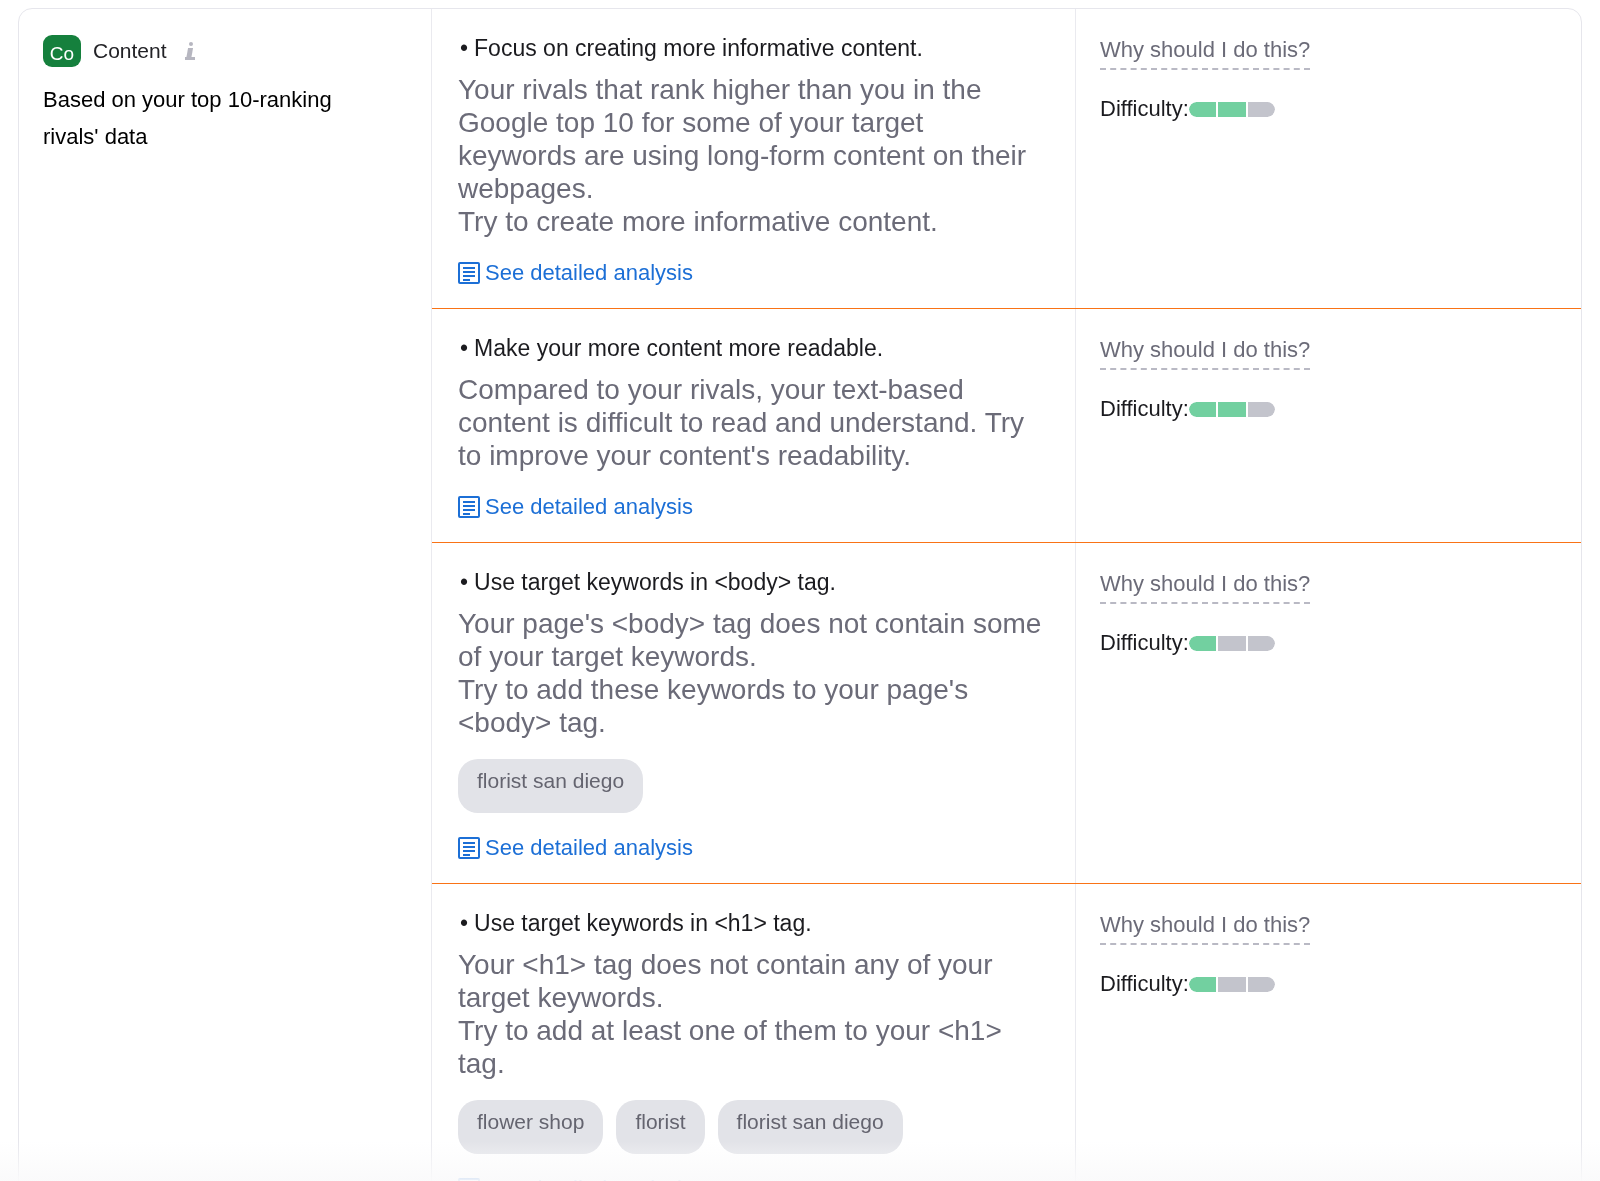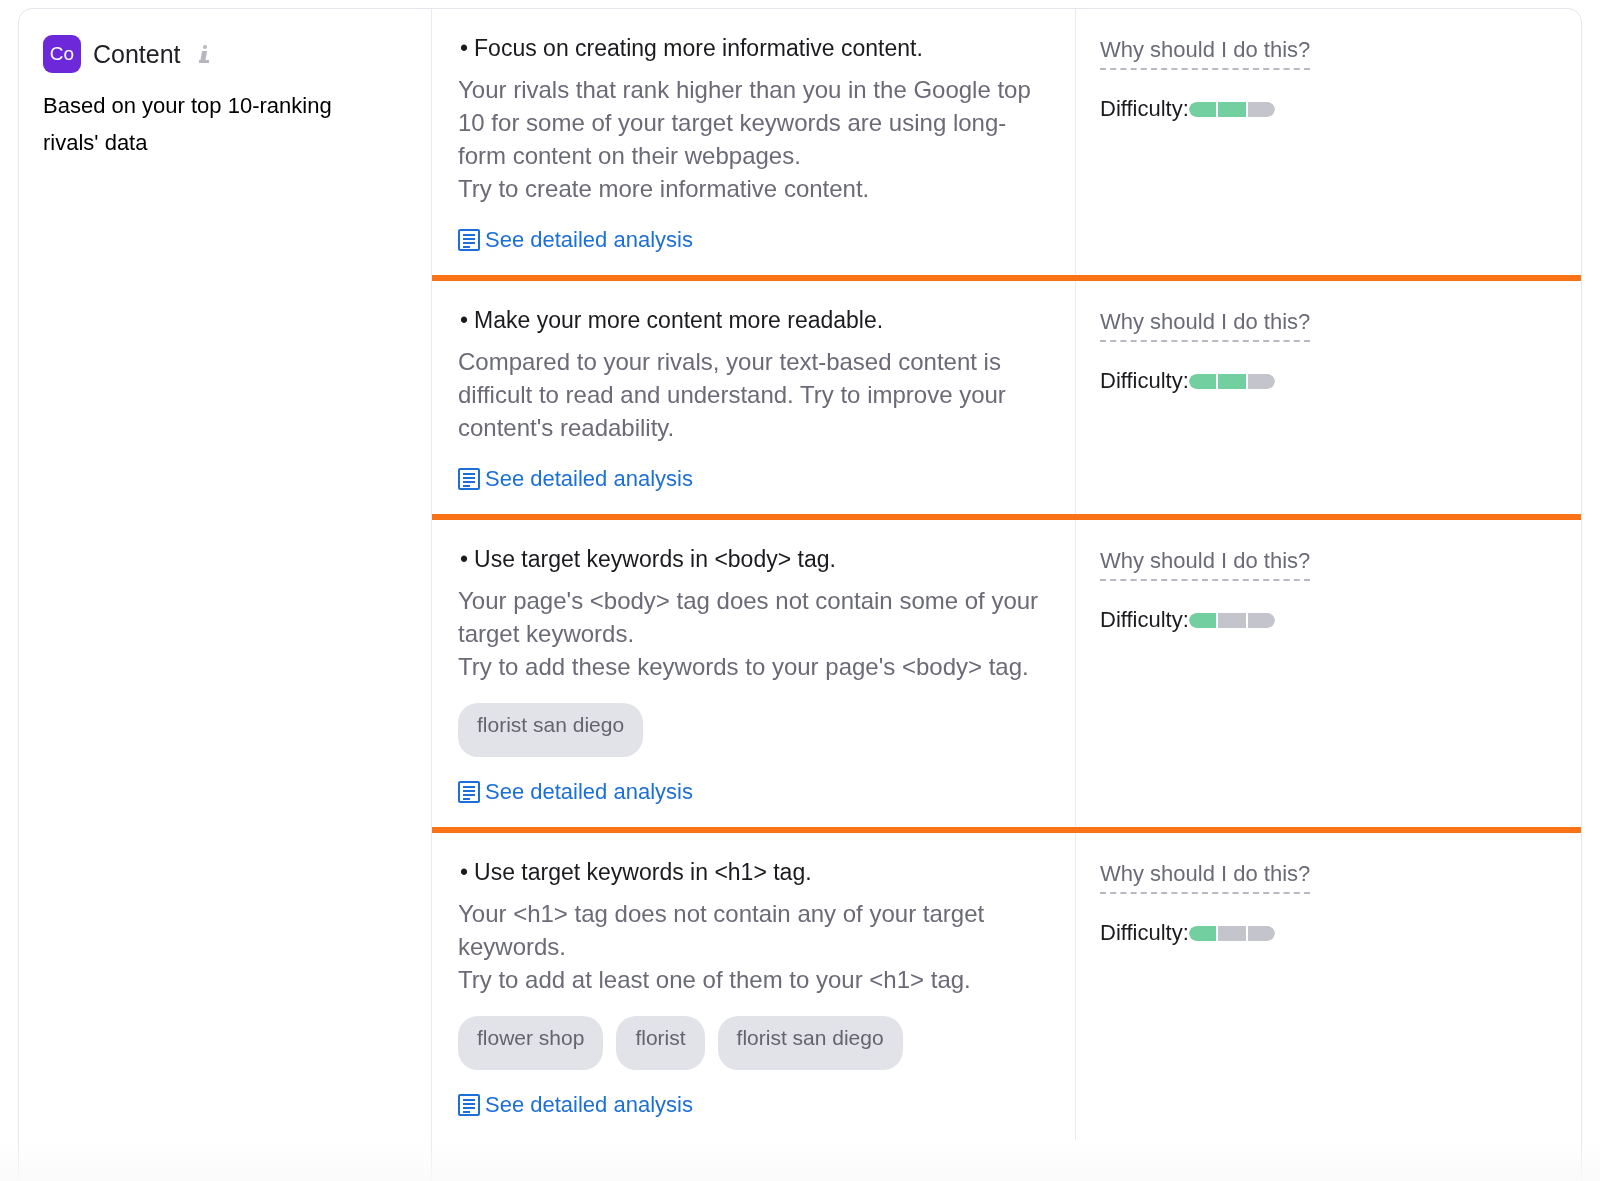--- a/index.html
+++ b/index.html
@@ -53,9 +53,9 @@
 
   .cat-badge {
     width: 38px;
-    height: 38px;
+    height: 32px;
     border-radius: 9px;
-    background: #6d28d9;
+    background: #15803d;
     color: #ffffff;
     font-size: 19px;
     line-height: 38px;

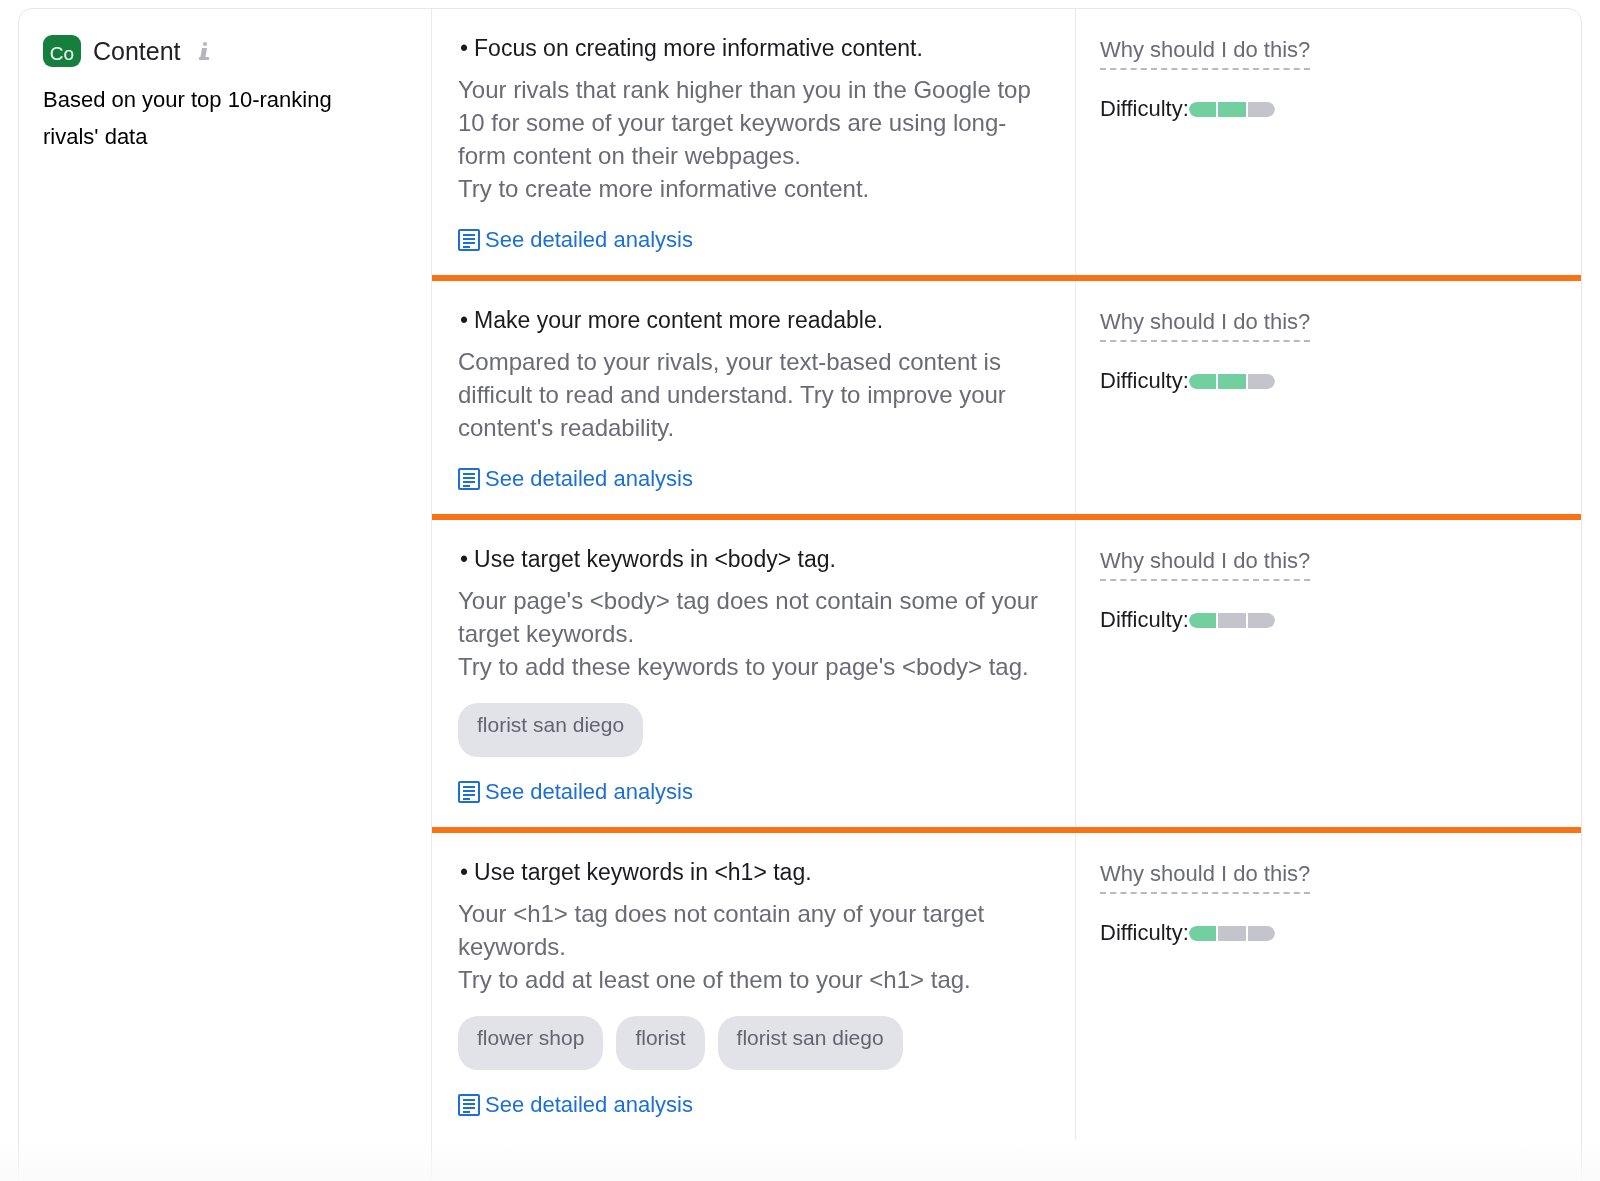--- a/index.html
+++ b/index.html
@@ -66,7 +66,7 @@
   }
 
   .cat-title {
-    font-size: 25px;
+    font-size: 21px;
     color: #222226;
     font-weight: 400;
   }

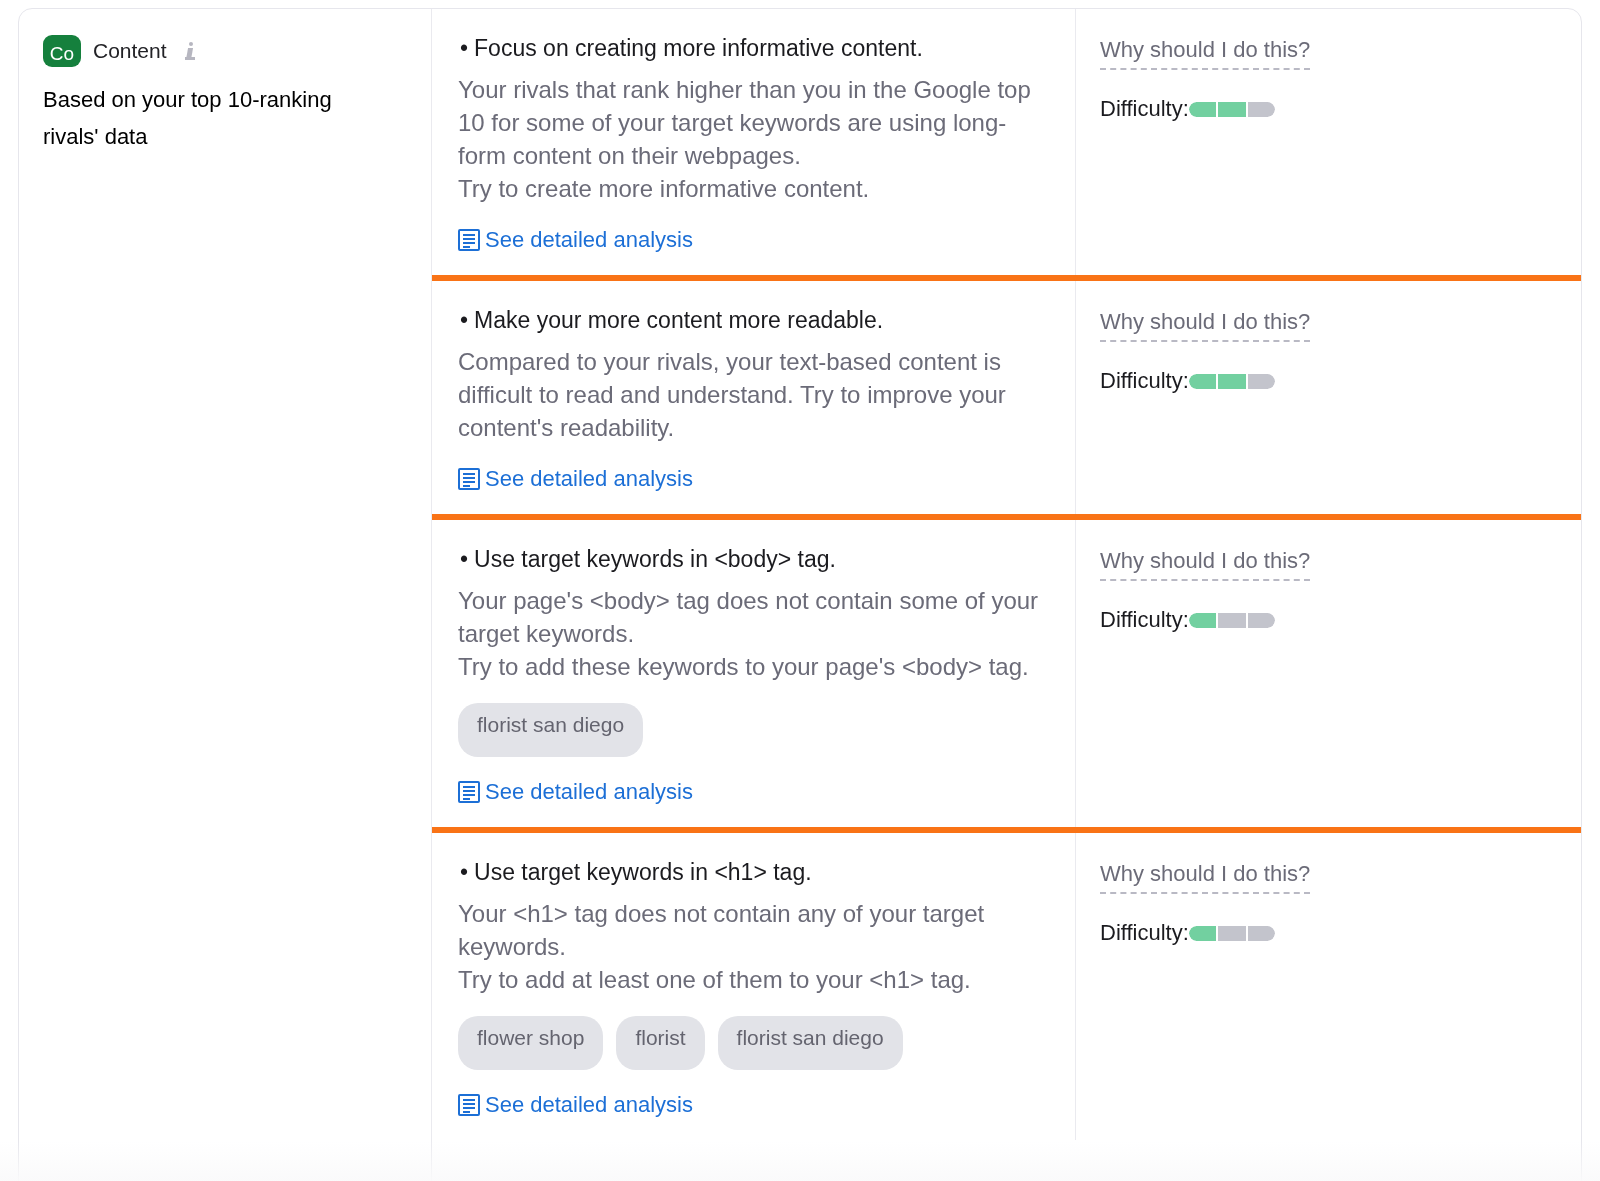--- a/index.html
+++ b/index.html
@@ -122,7 +122,7 @@
 
   .row {
     display: flex;
-    border-bottom: 6px solid #f97316;
+    border-bottom: 1px solid #f97316;
   }
   .row:last-child { border-bottom: none; }
 

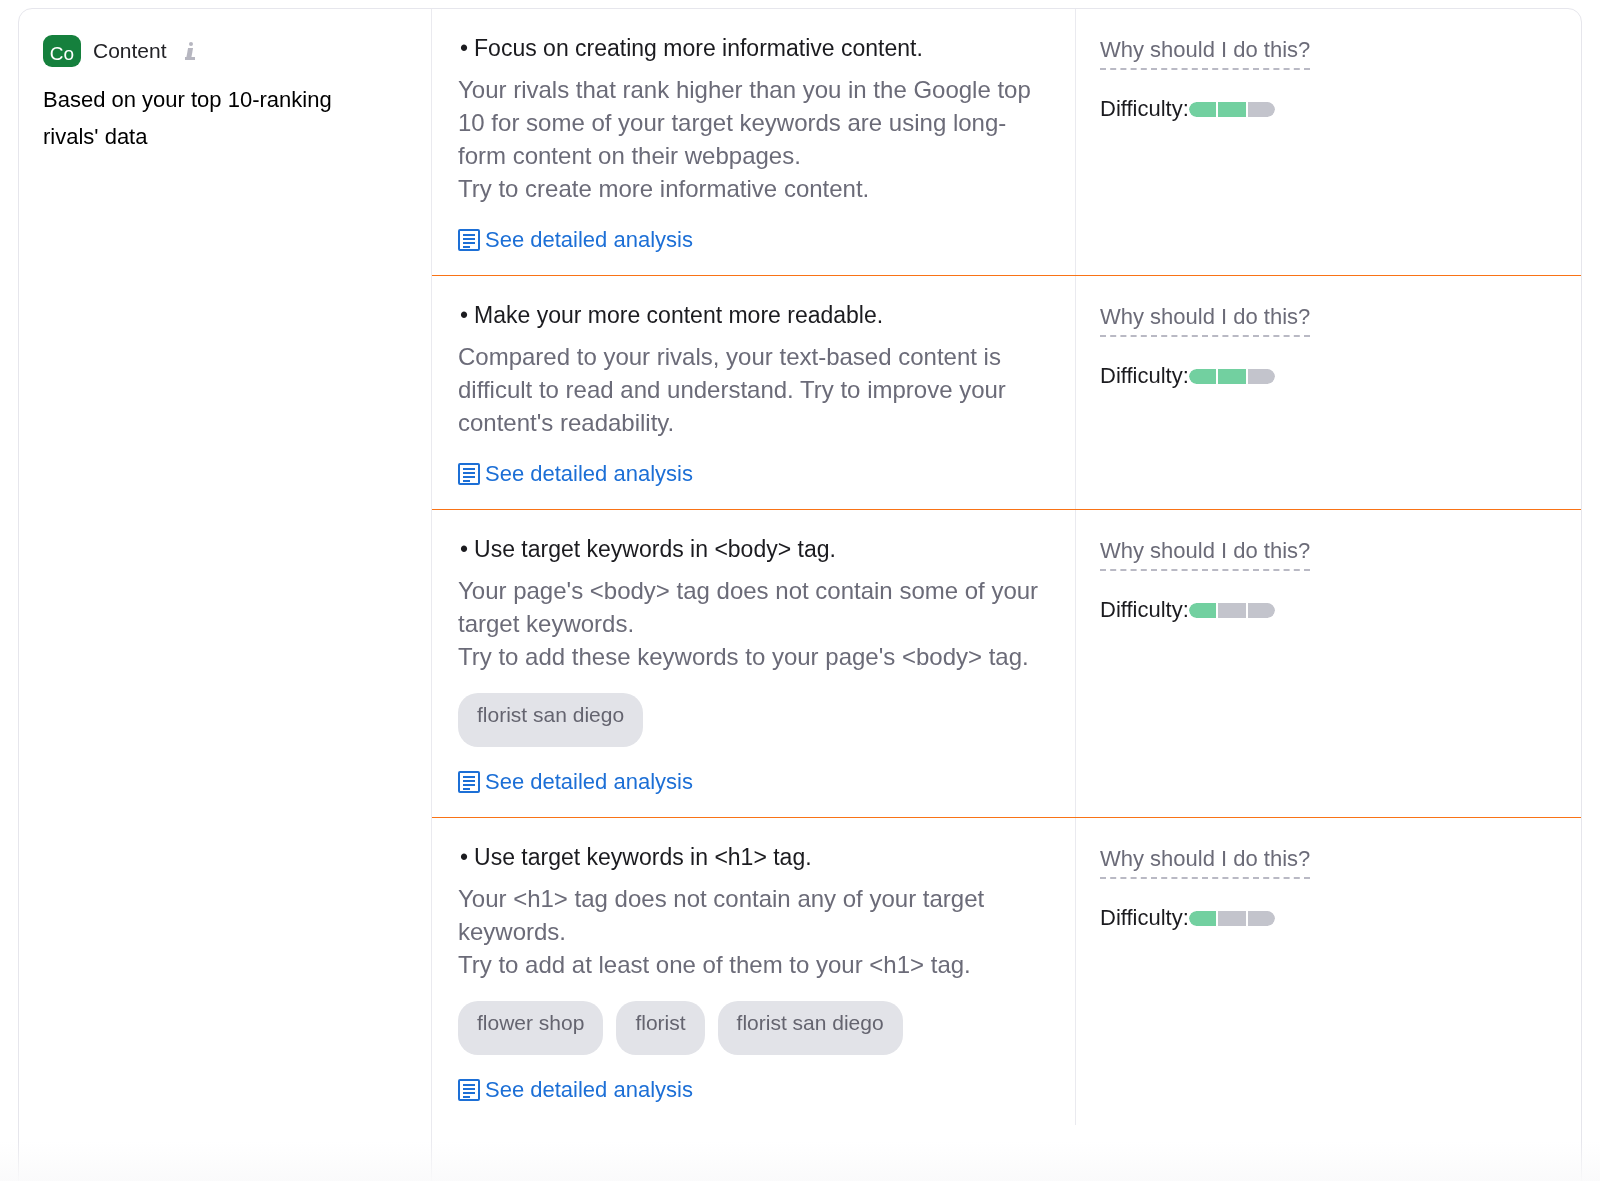--- a/index.html
+++ b/index.html
@@ -154,7 +154,7 @@
   }
 
   .rec-desc {
-    font-size: 24px;
+    font-size: 28px;
     line-height: 33px;
     color: #6b6b78;
     margin: 0;

